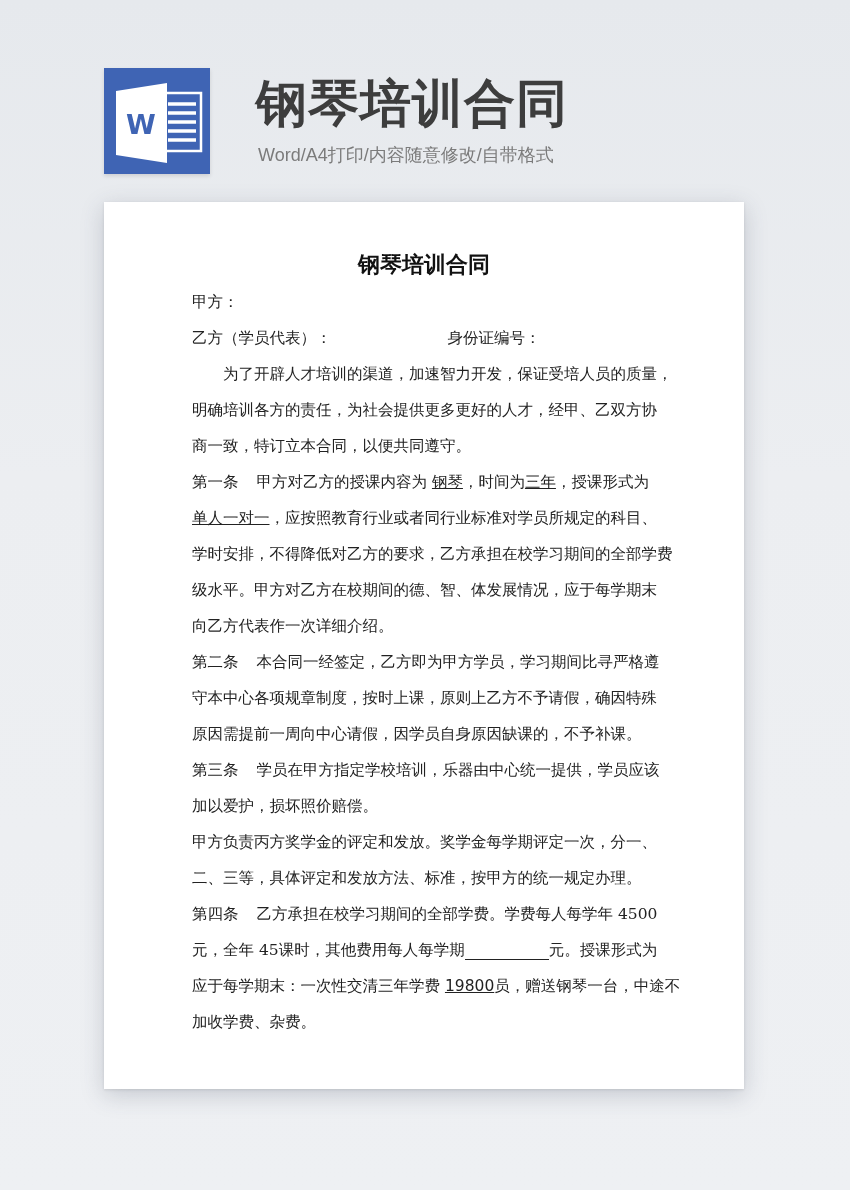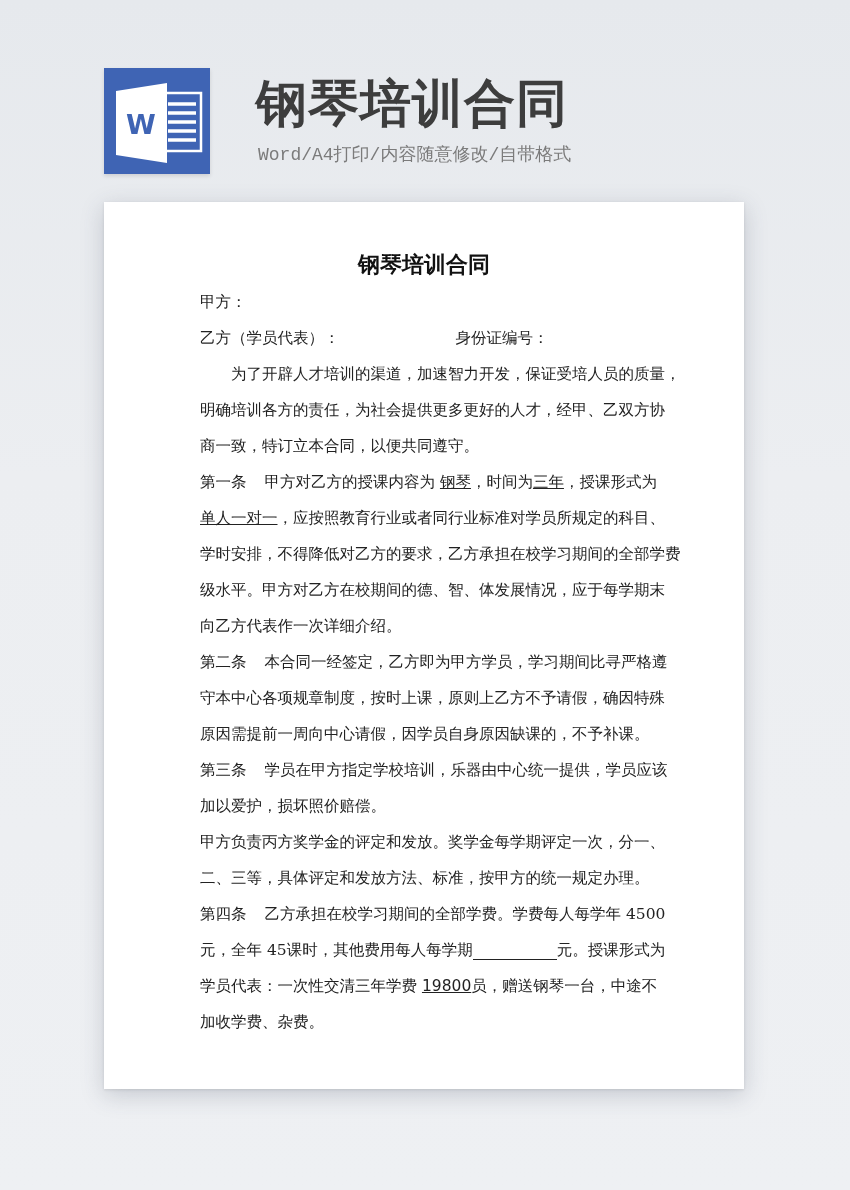--- a/index.html
+++ b/index.html
@@ -21,7 +21,7 @@
   }
   .header-subtitle {
     position: absolute; left: 258px; top: 143px;
-    font-family: Liberation Mono, monospace;
+    font-family: Liberation Sans, sans-serif;
     font-size: 18px; color: #7b7b7b; line-height: 24px; white-space: nowrap;
   }
   .page {

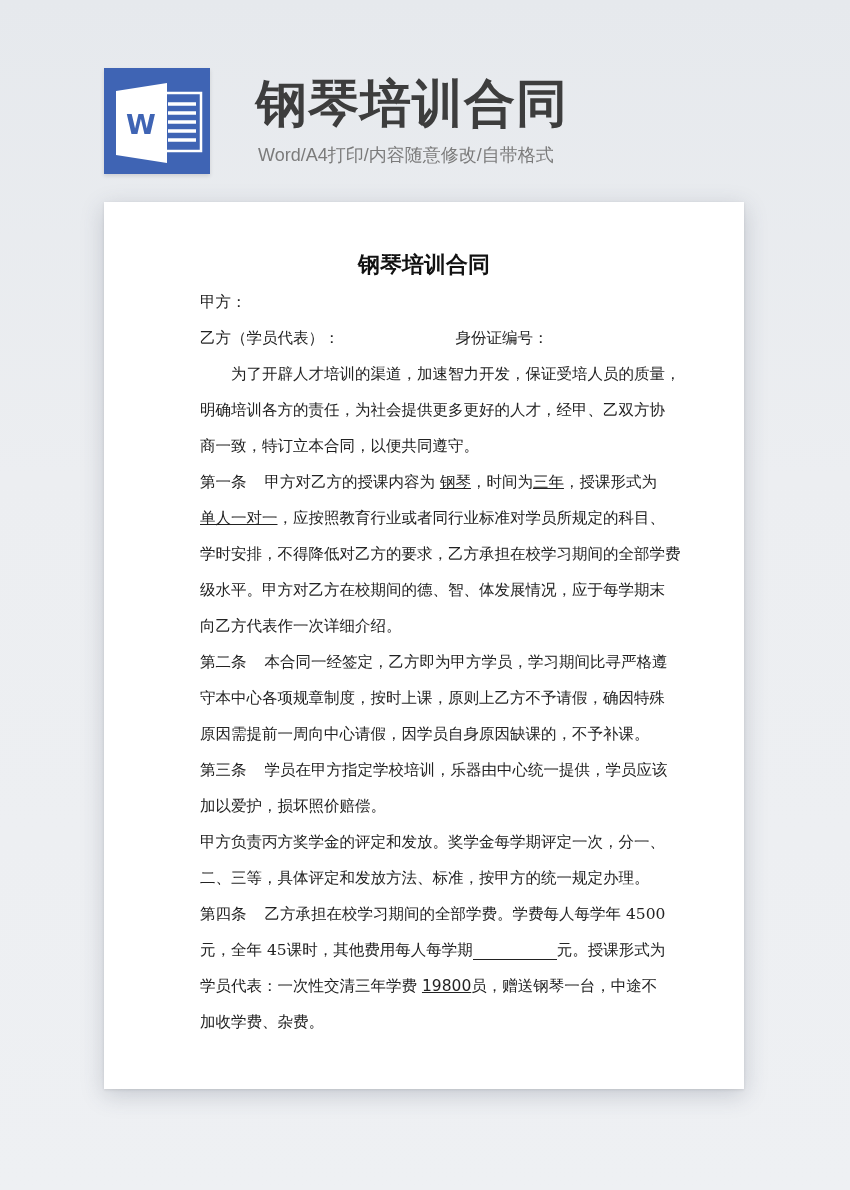--- a/index.html
+++ b/index.html
@@ -35,7 +35,7 @@
     font-weight: bold; font-size: 22px; color: #111; line-height: 32px;
   }
   .body-text {
-    position: absolute; left: 96px; top: 82px; width: 482px;
+    position: absolute; left: 88px; top: 82px; width: 482px;
     font-size: 15.5px; line-height: 36px; color: #222;
     text-align: justify;
   }

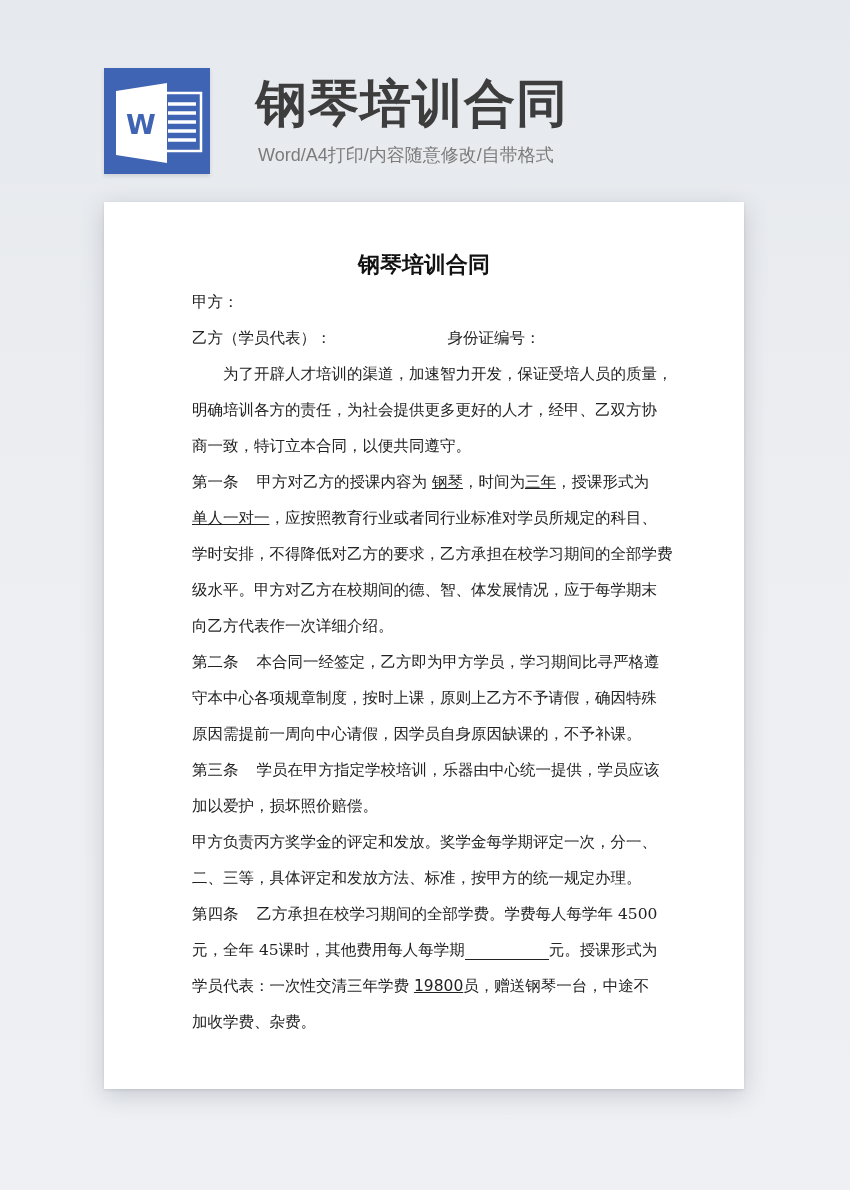--- a/index.html
+++ b/index.html
@@ -114,7 +114,7 @@
       <span>元，全年 </span><span class="u">45</span><span>课时，其他费用每人每学期</span><span class="blank"></span><span>元。授课形式为</span>
     </span>
     <span class="line">
-      <span>学员代表：一次性交清</span><span class="u">三</span><span>年学费 </span><span class="b-u">19800</span><span>员，赠送钢琴</span><span class="u">一</span><span>台，中途不</span>
+      <span>应于每学期末：一次性交清</span><span class="u">三</span><span>年学费 </span><span class="b-u">19800</span><span>员，赠送钢琴</span><span class="u">一</span><span>台，中途不</span>
     </span>
     <span class="line">加收学费、杂费。</span>
   </div>

